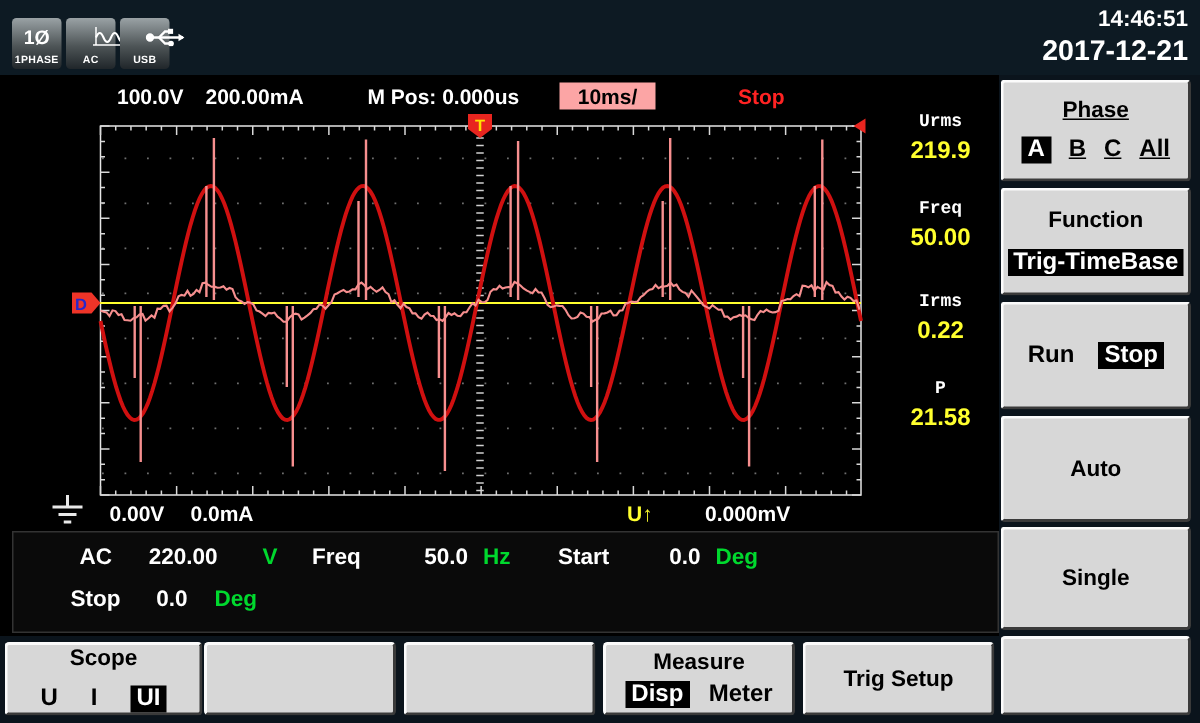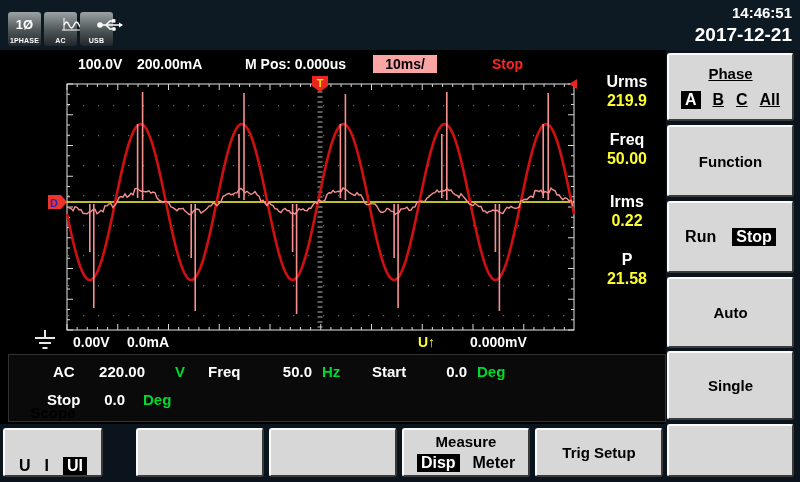--- a/index.html
+++ b/index.html
@@ -21,7 +21,7 @@
           font-weight:bold;font-size:14px;text-align:center;line-height:18px;}
   .ftr{position:absolute;top:334px;color:#fff;font-weight:bold;font-size:14px;white-space:nowrap;}
   .meas{position:absolute;left:586px;width:82px;text-align:center;line-height:19px;}
-  .meas .lab{color:#fff;font-weight:bold;font-size:16px;}
+  .meas .lab{color:#fff;font-weight:bold;font-size:12px;font-family:Liberation Mono, monospace;}
   .meas .val{font-weight:bold;font-size:16px;}
   .btn{position:absolute;background:#d7d7d7;border-top:2px solid #fbfbfb;border-left:2px solid #fbfbfb;
        border-bottom:2px solid #3a3a3a;border-right:2px solid #3a3a3a;border-radius:3px;

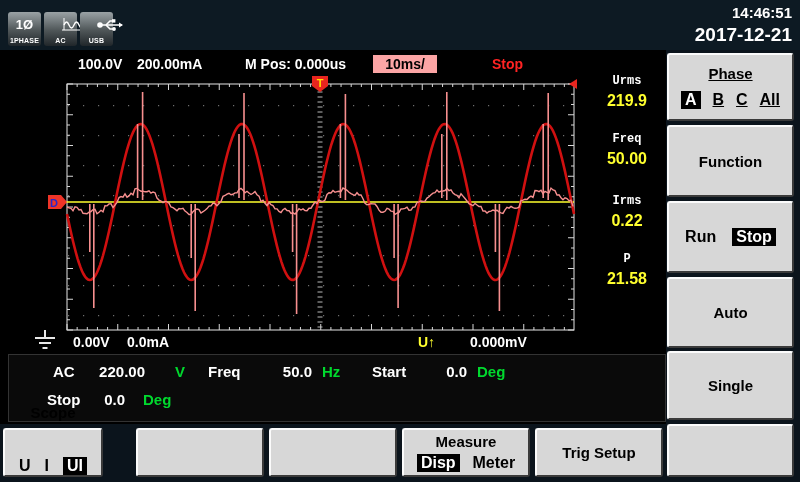--- a/index.html
+++ b/index.html
@@ -147,6 +147,9 @@
       </div>
       <div class="btn" style="left: 667px; top: 125px; width: 127px; height: 72px; justify-content: space-evenly;">
         <span class="title">Function</span>
+        <div class="opts">
+          <span class="hl">Trig-TimeBase</span>
+        </div>
       </div>
       <div class="btn" style="left: 667px; top: 201px; width: 127px; height: 72px; justify-content: center;">
         <div class="opts">

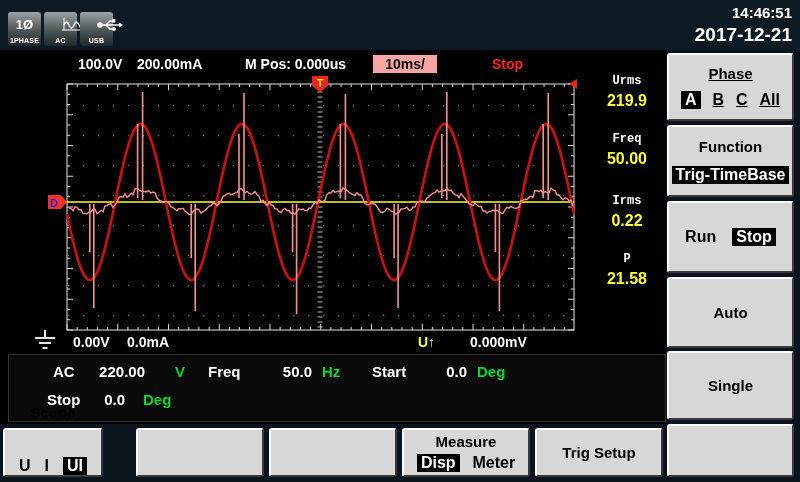--- a/index.html
+++ b/index.html
@@ -166,7 +166,7 @@
       <div class="btn" style="left: 667px; top: 424px; width: 127px; height: 53px; justify-content: center;"></div>
     </div>
   <div id="softkeys">
-      <div class="btn" style="left: 3px; top: 428px; width: 100px; height: 49px; justify-content: flex-end; gap: 36px;">
+      <div class="btn" style="left: 3px; top: 428px; width: 132px; height: 49px; justify-content: space-between;">
         <span class="title">Scope</span>
         <div class="opts">
           <span>U</span>

